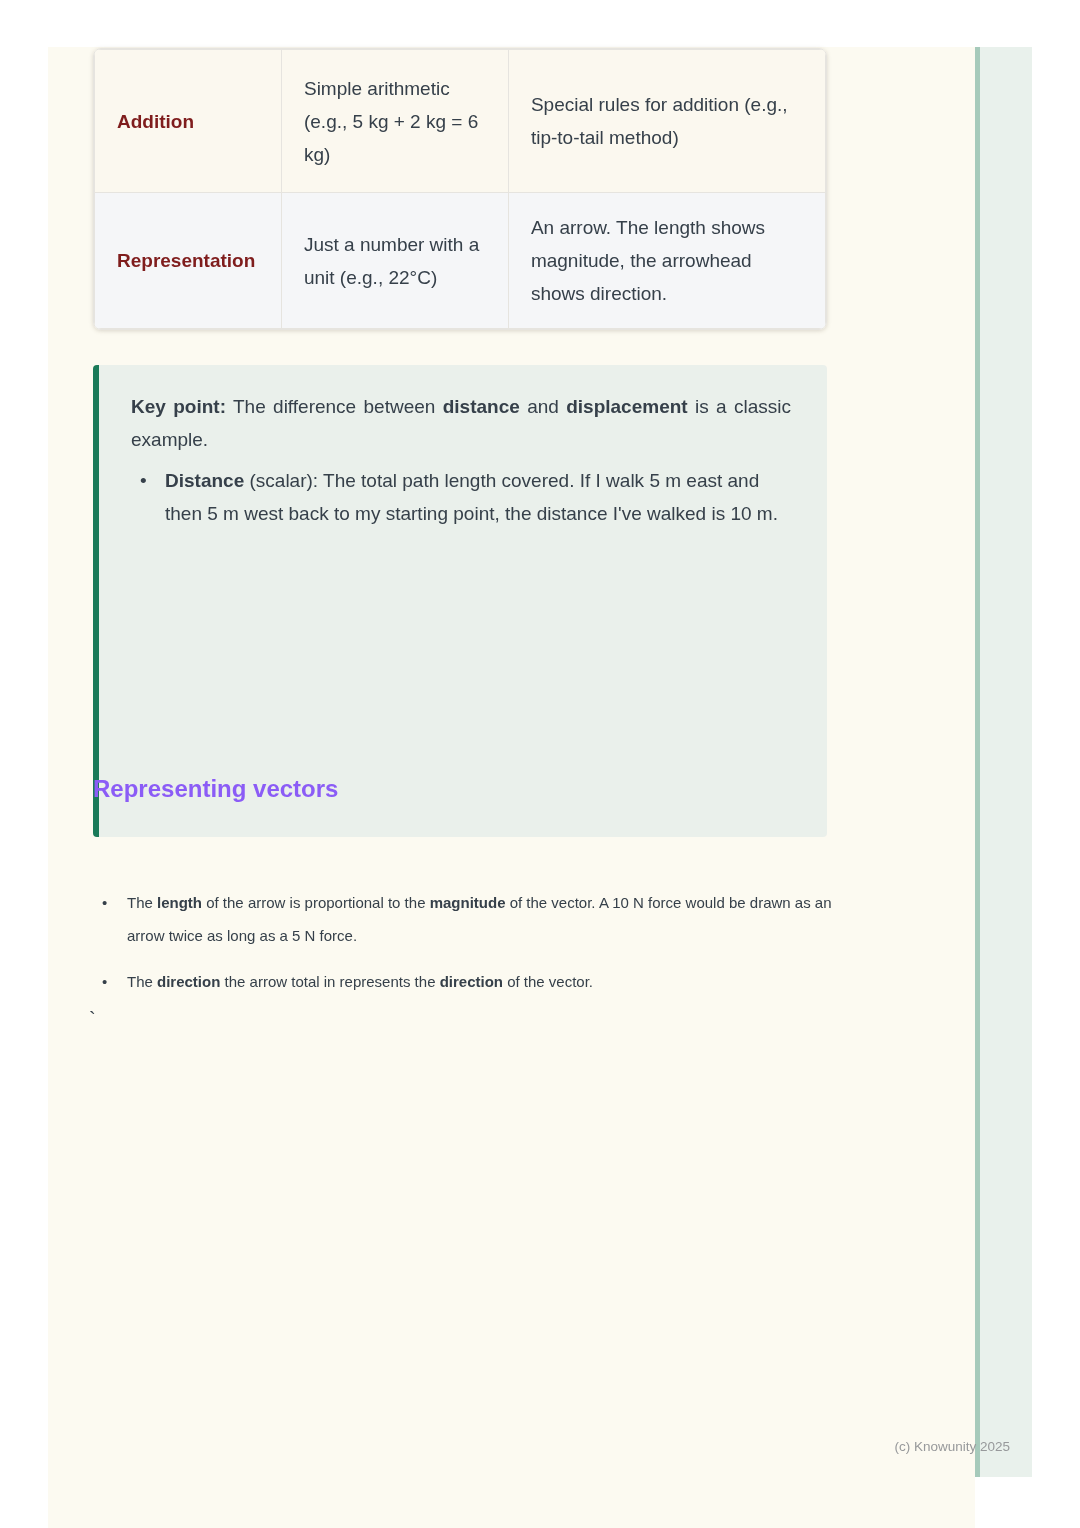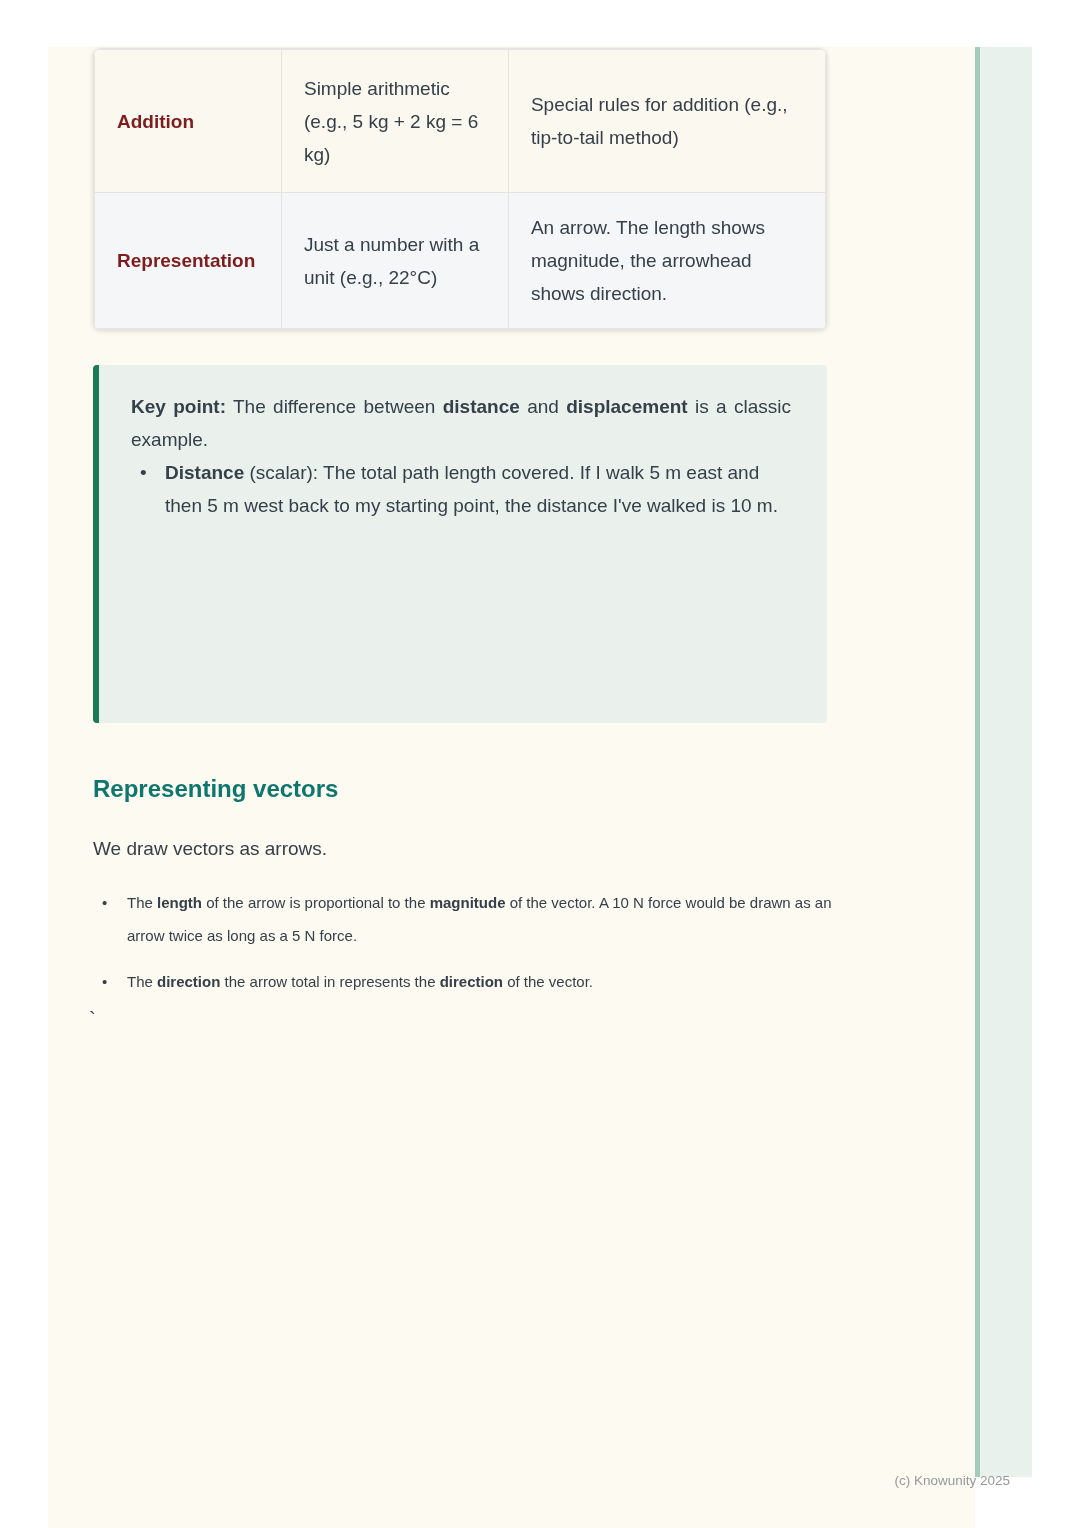--- a/index.html
+++ b/index.html
@@ -43,7 +43,7 @@
 
   
   .callout {
-    position:absolute; left:93px; top:365px; width:734px; height:358px;
+    position:absolute; left:93px; top:365px; width:734px; height:472px;
     background:#eaf0eb; border-left:6px solid #1a7a59; border-radius:4px;
     padding:25px 36px 0 32px; font-size:19px; line-height:33px;
   }

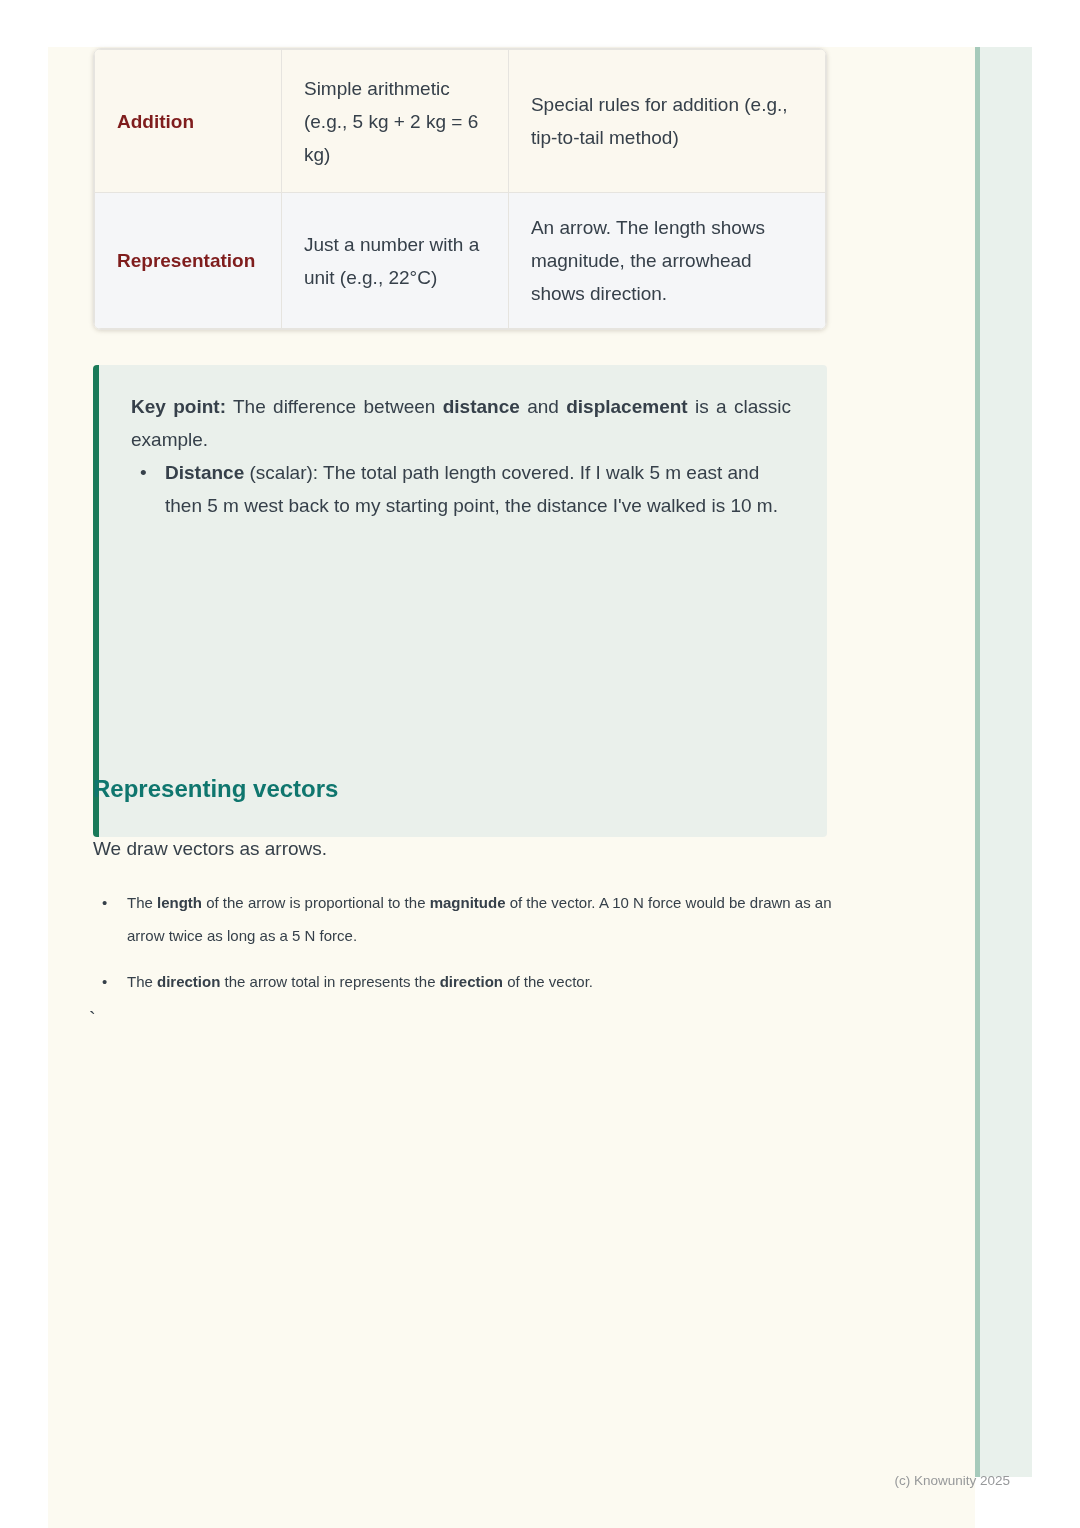--- a/index.html
+++ b/index.html
@@ -49,7 +49,7 @@
   }
   .callout .intro { margin:0; text-align:justify; }
   ul.bullets { list-style:none; margin:0; padding:0; }
-  .callout ul.bullets { }
+  .callout ul.bullets { margin-top:8px; }
   ul.bullets li { position:relative; padding-left:34px; }
   ul.bullets li + li { margin-top:13px; }
   ul.bullets li::before {

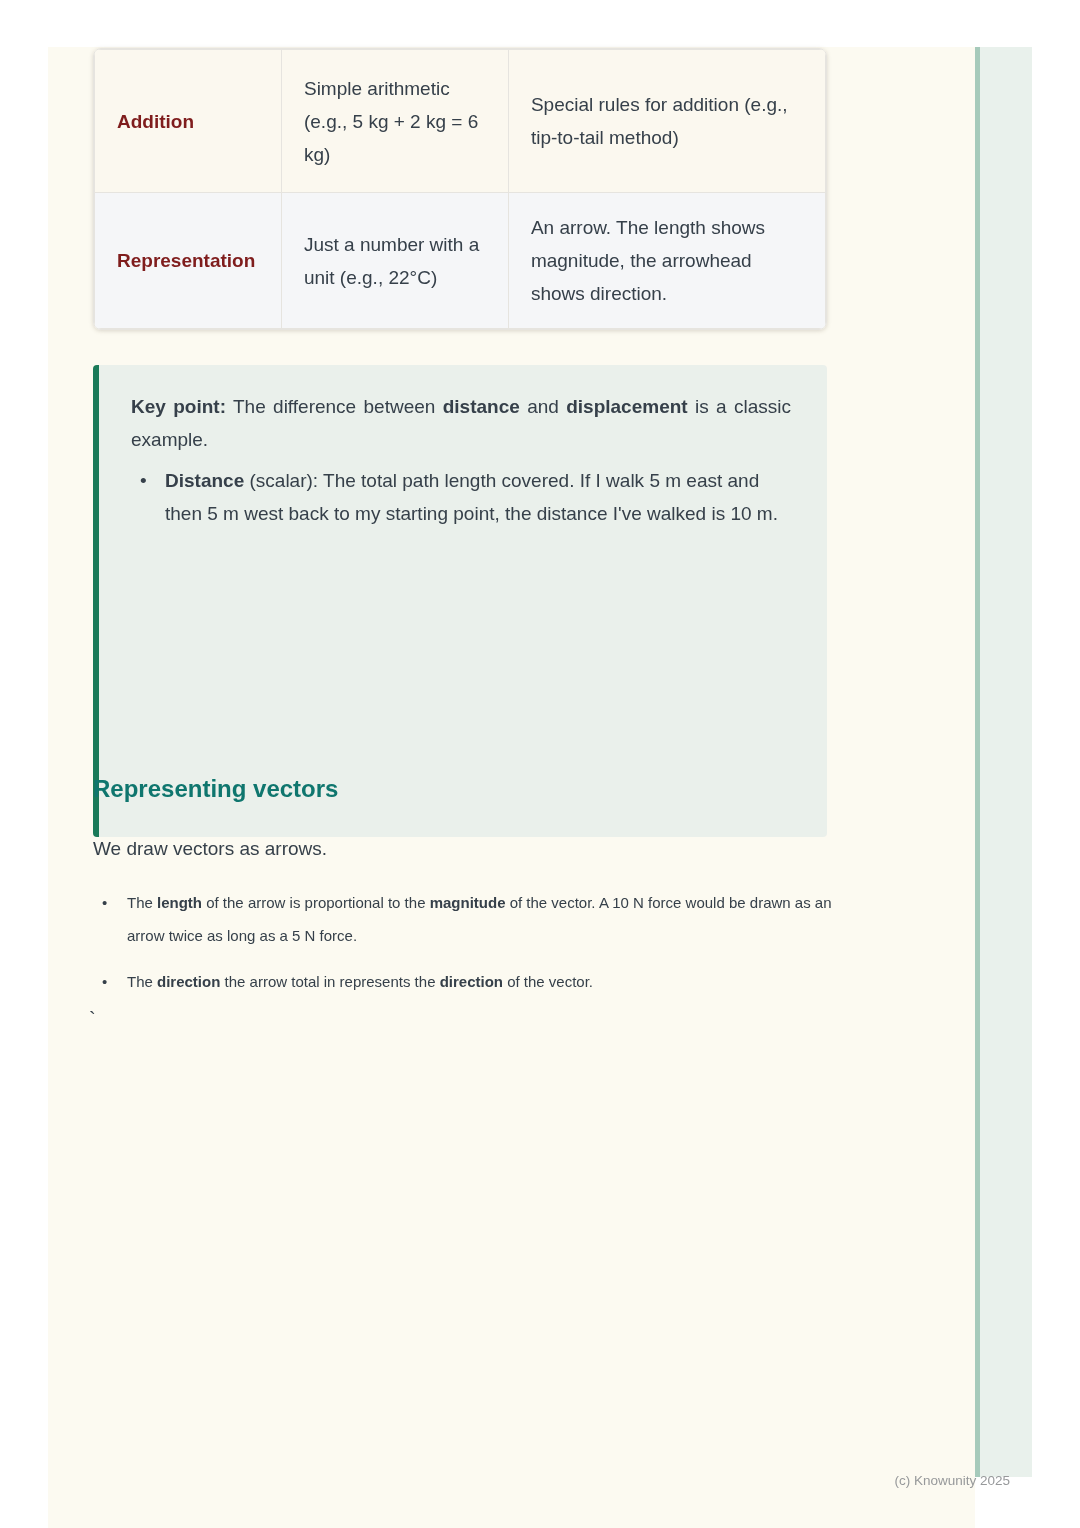--- a/index.html
+++ b/index.html
@@ -60,7 +60,7 @@
   
   .section-heading {
     position:absolute; left:93px; top:775px; margin:0;
-    font-size:24px; font-weight:bold; color:#0f766e;
+    font-size:24px; font-weight:bold; color:#8b5cf6;
   }
   .section-intro {
     position:absolute; left:93px; top:832px; margin:0; font-size:19px; line-height:33px;

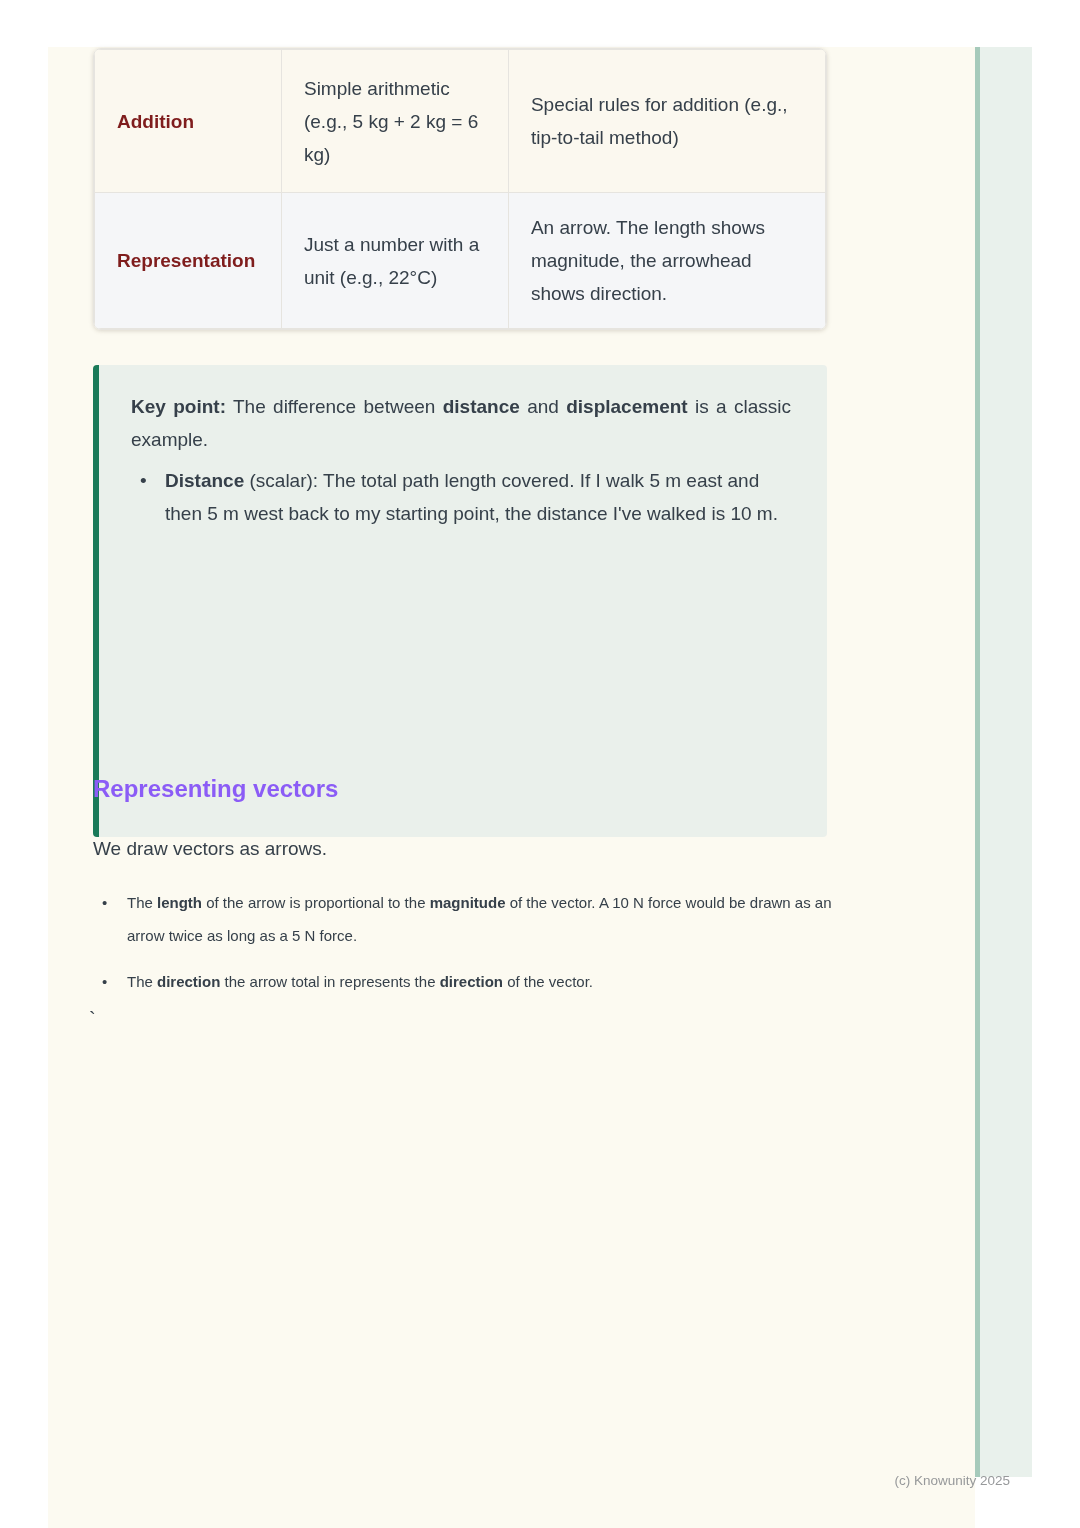--- a/index.html
+++ b/index.html
@@ -116,7 +116,6 @@
   </div>
 
   <h2 class="section-heading">Representing vectors</h2>
-  <p class="section-intro">We draw vectors as arrows.</p>
 
   <ul class="bullets section-bullets">
     <li><span>The </span><span class="b">length</span><span> of the arrow is proportional to the </span><span class="b">magnitude</span><span> of the vector. A 10 N force would be drawn as an arrow twice as long as a 5 N force.</span></li>

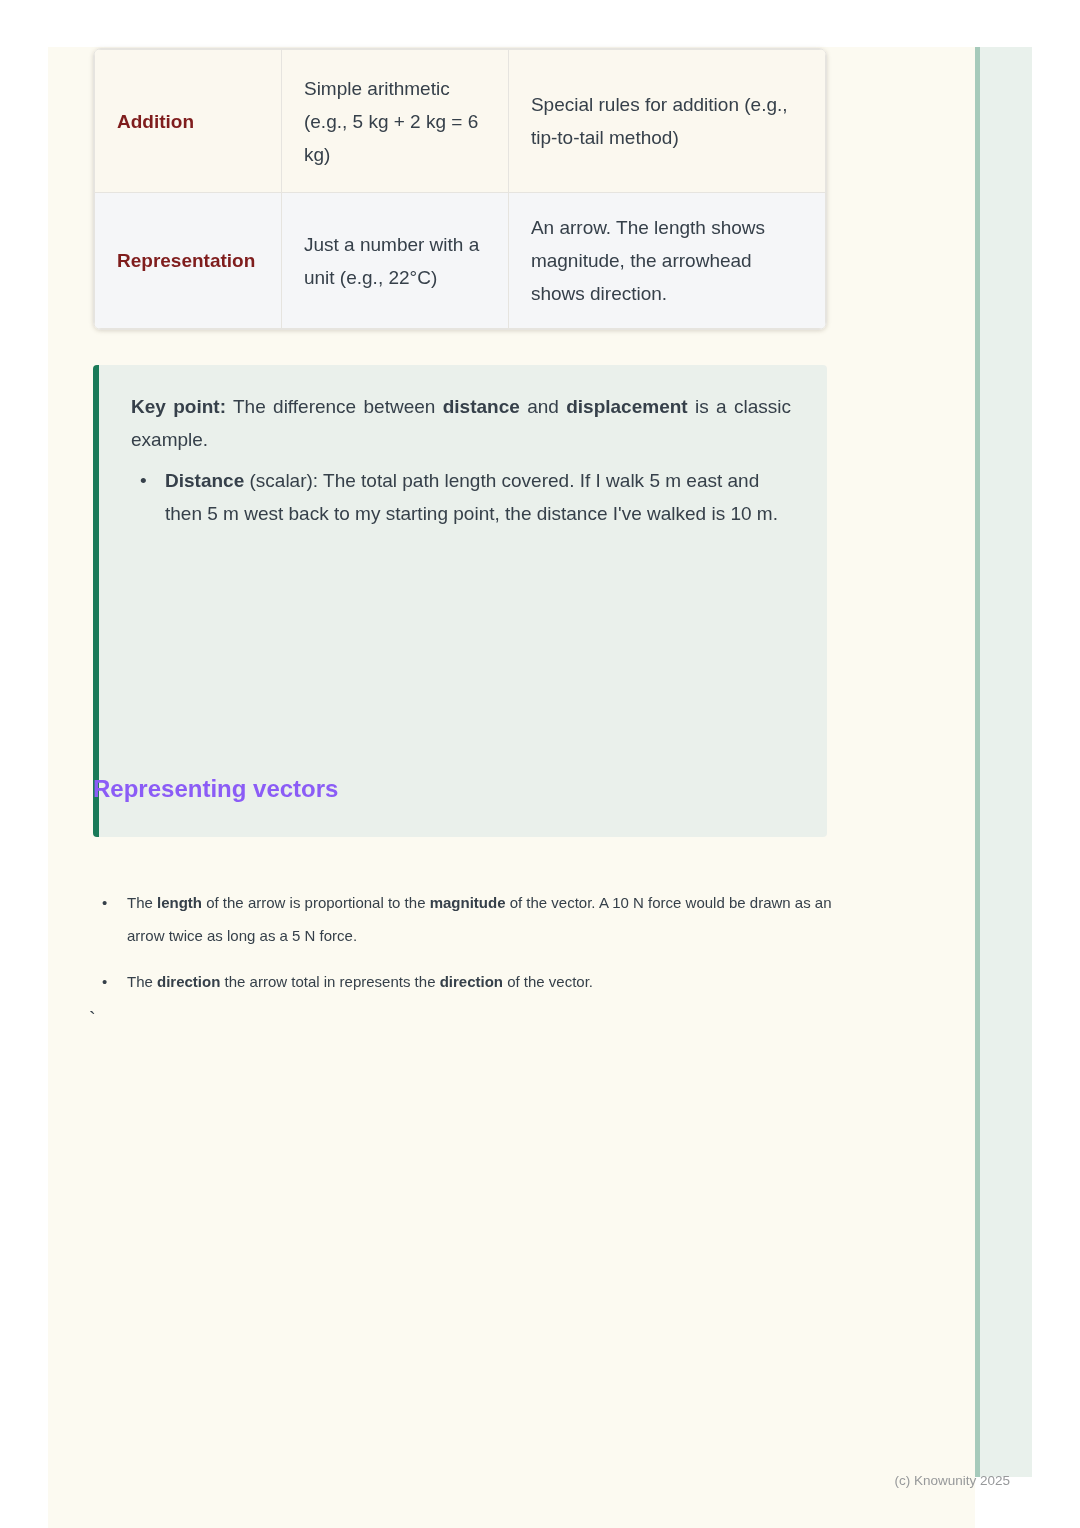--- a/index.html
+++ b/index.html
@@ -79,7 +79,7 @@
 
   .footer-copy {
     position:absolute; left:840px; top:1439px; width:170px; text-align:right;
-    font-size:13.5px; color:#97999b;margin-top:34px;
+    font-size:13.5px; color:#97999b;
   }
 </style>
 </head>

